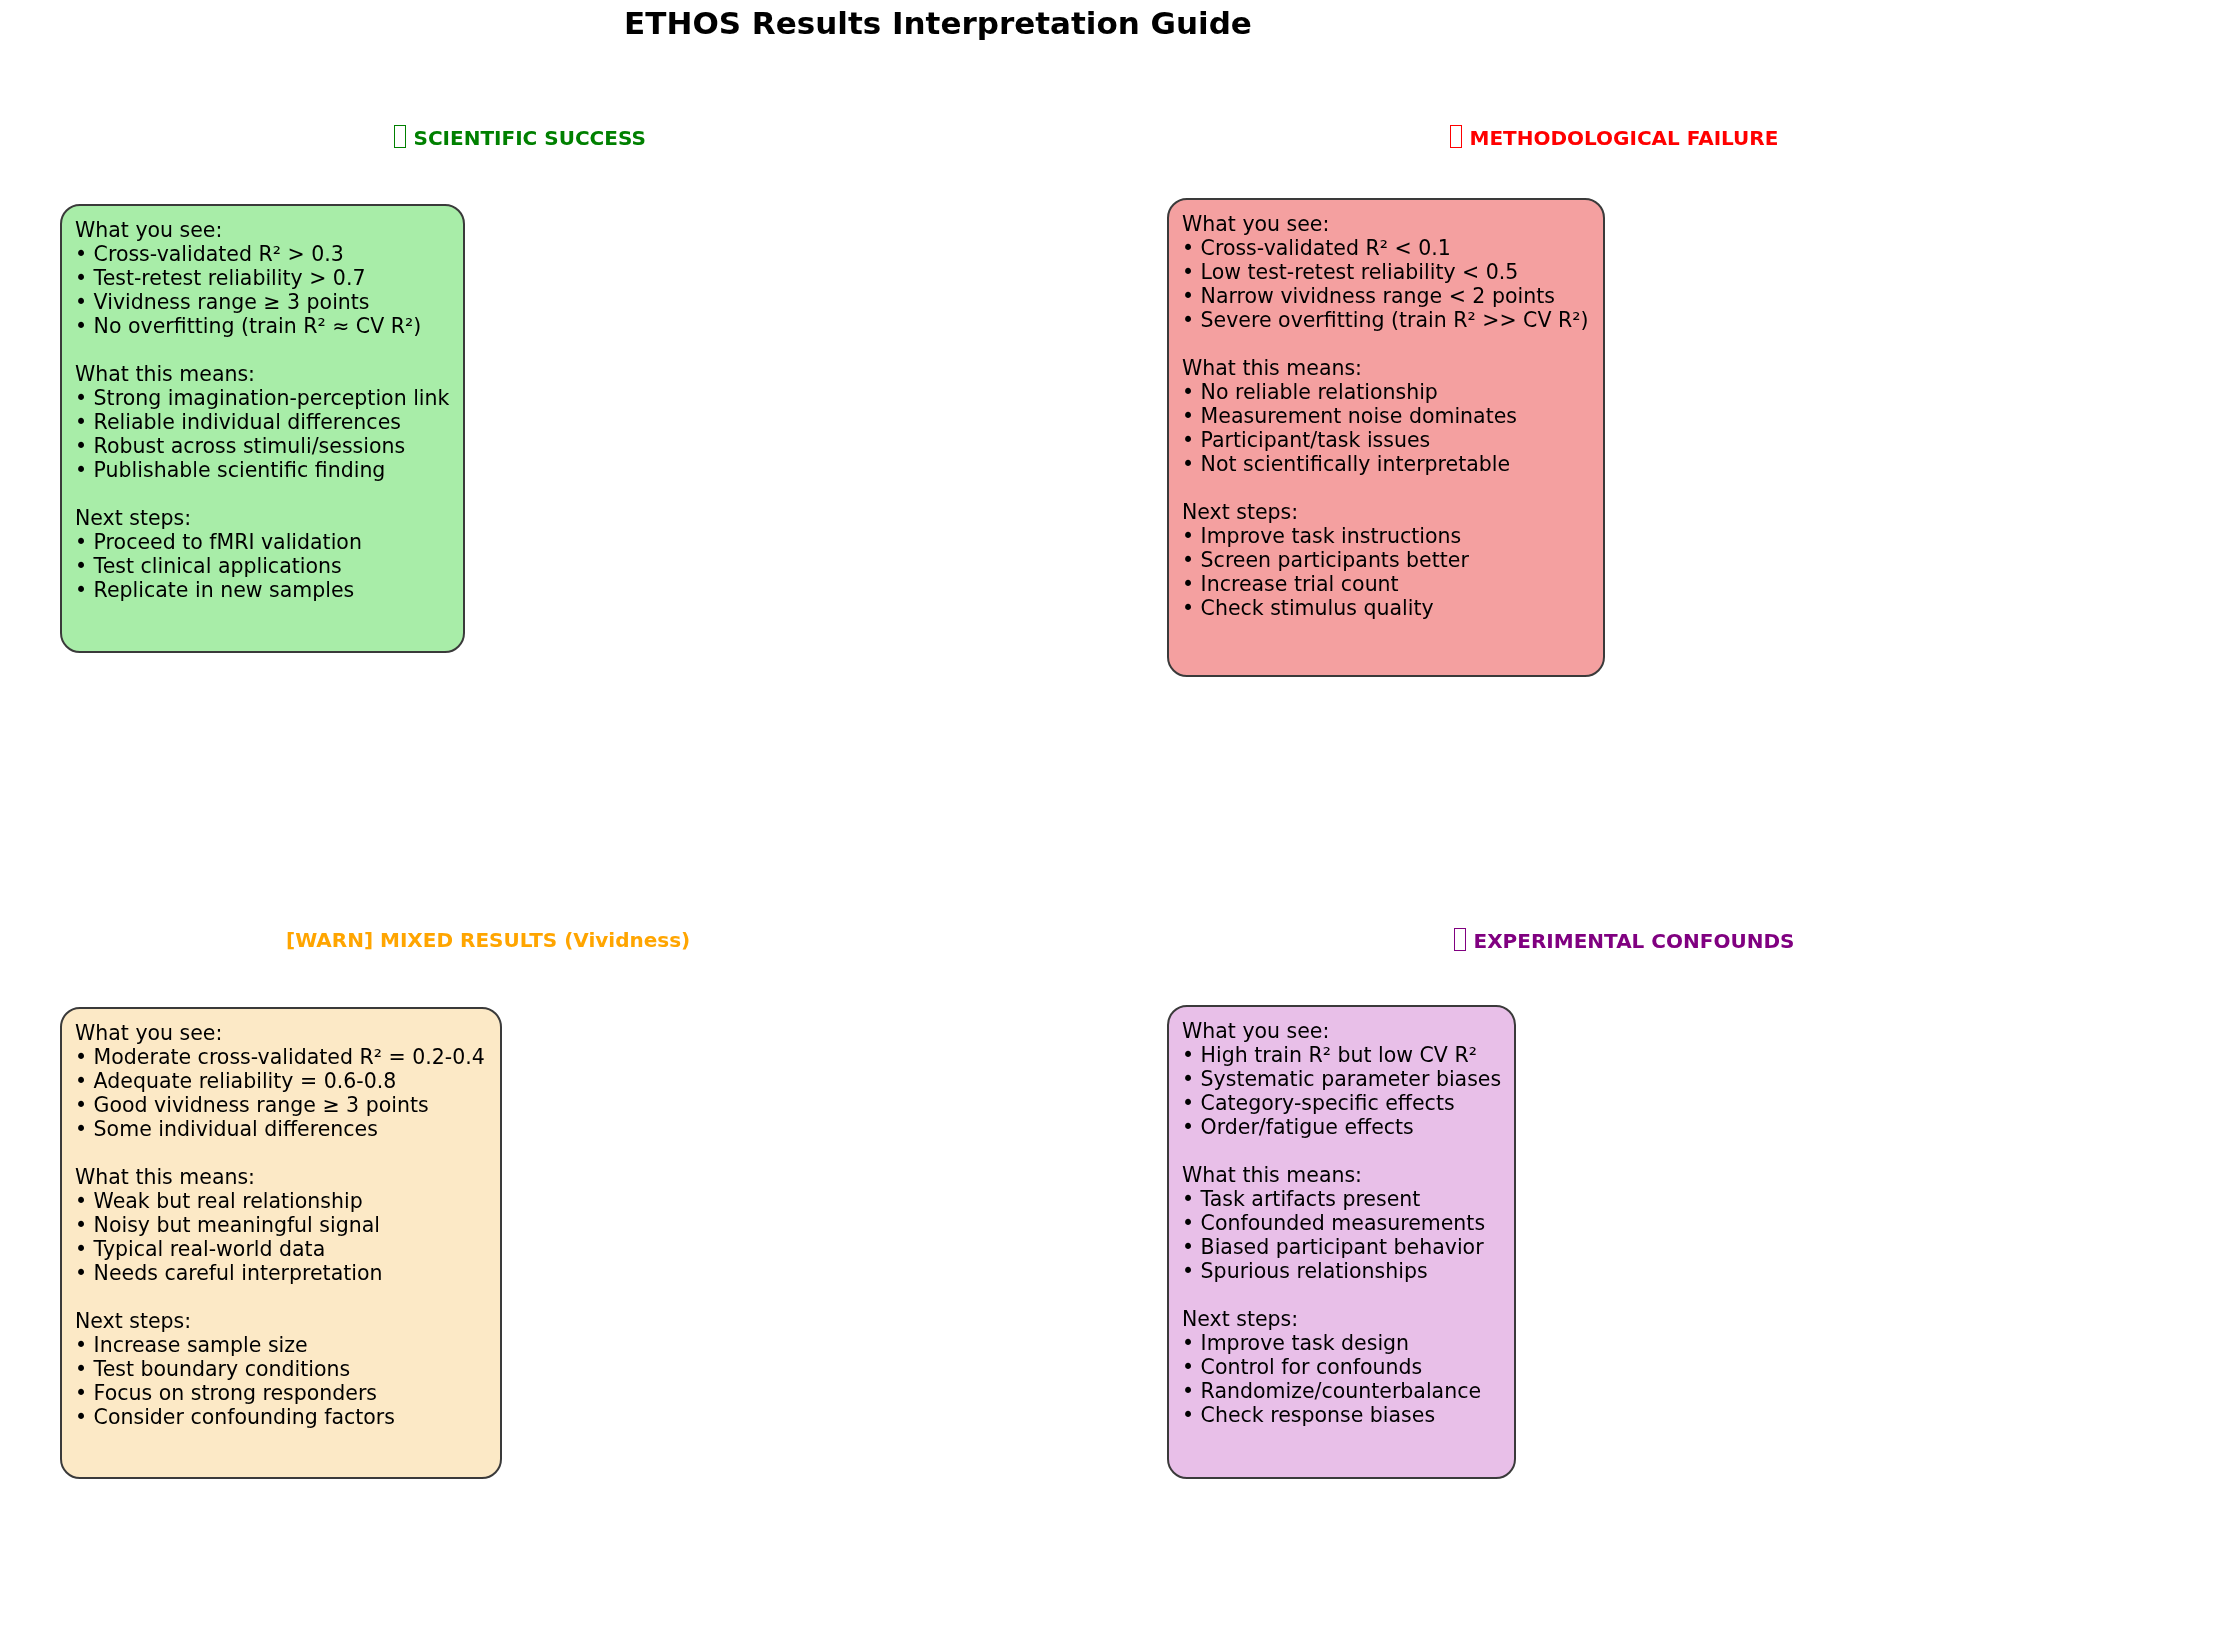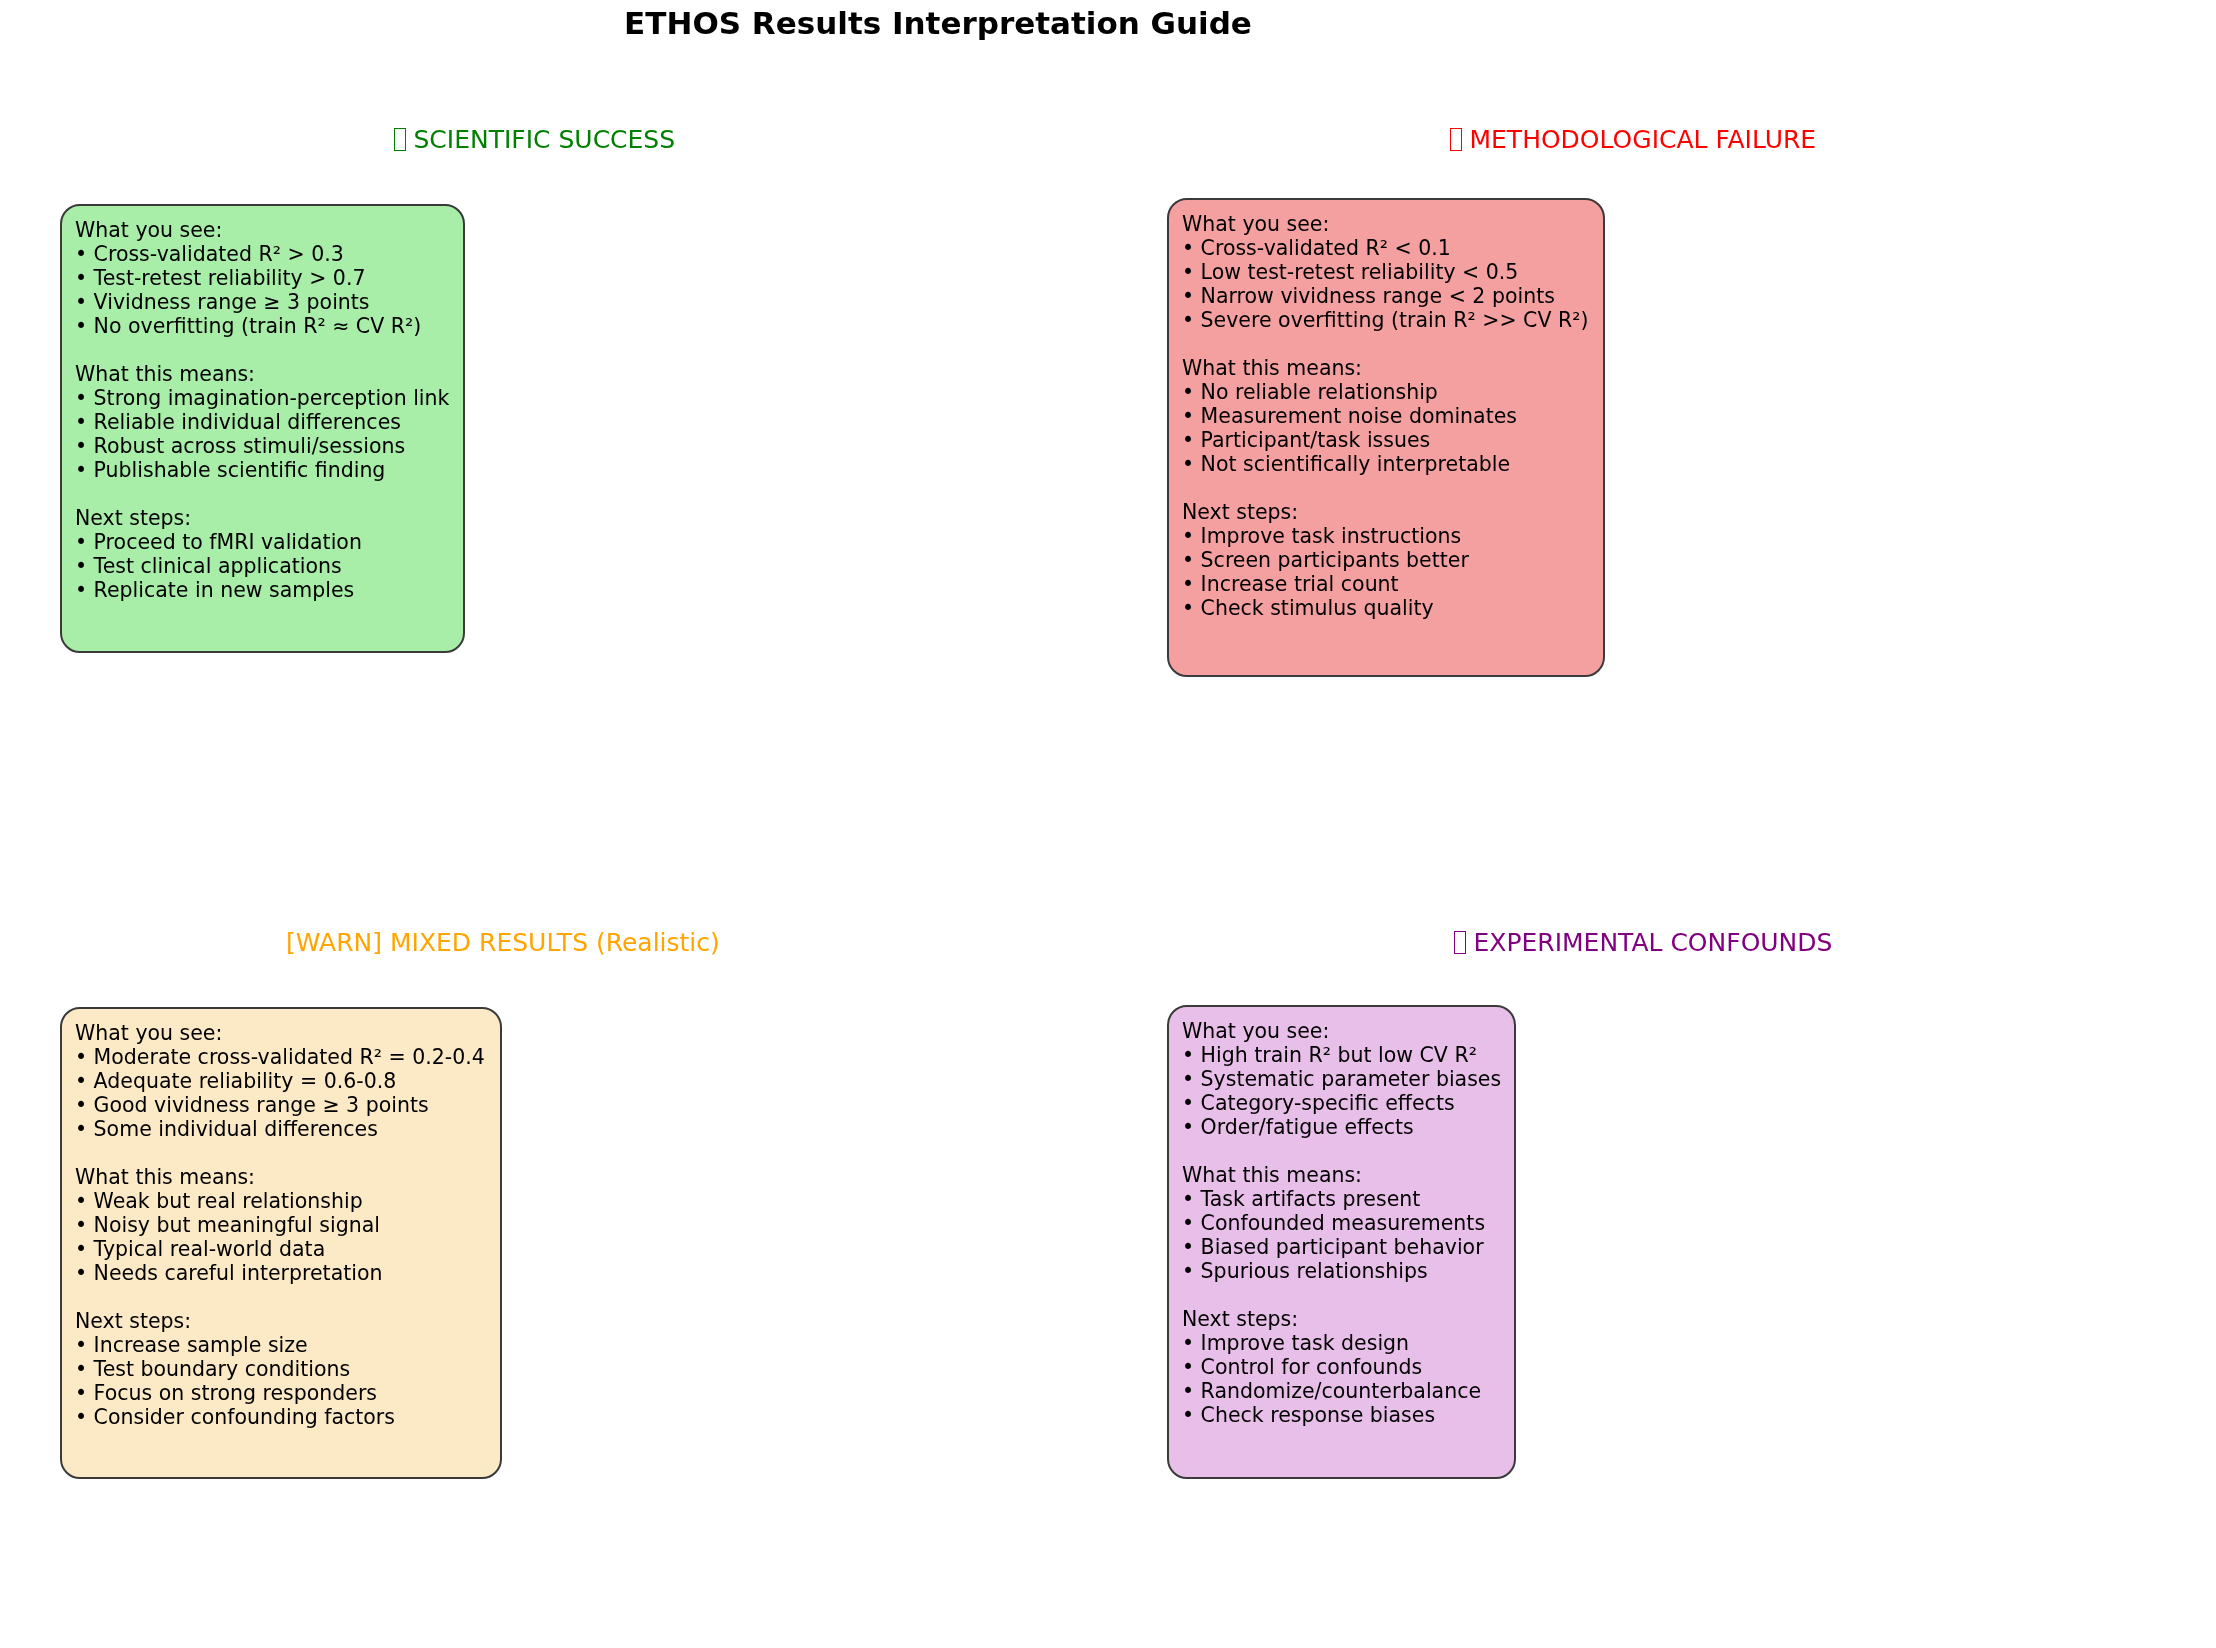--- a/index.html
+++ b/index.html
@@ -29,8 +29,8 @@
 
   .panel-header {
     position: absolute;
-    font-size: 25px;
-    font-weight: normal;
+    font-size: 20px;
+    font-weight: bold;
     white-space: nowrap;
   }
   .panel-header .tofu {

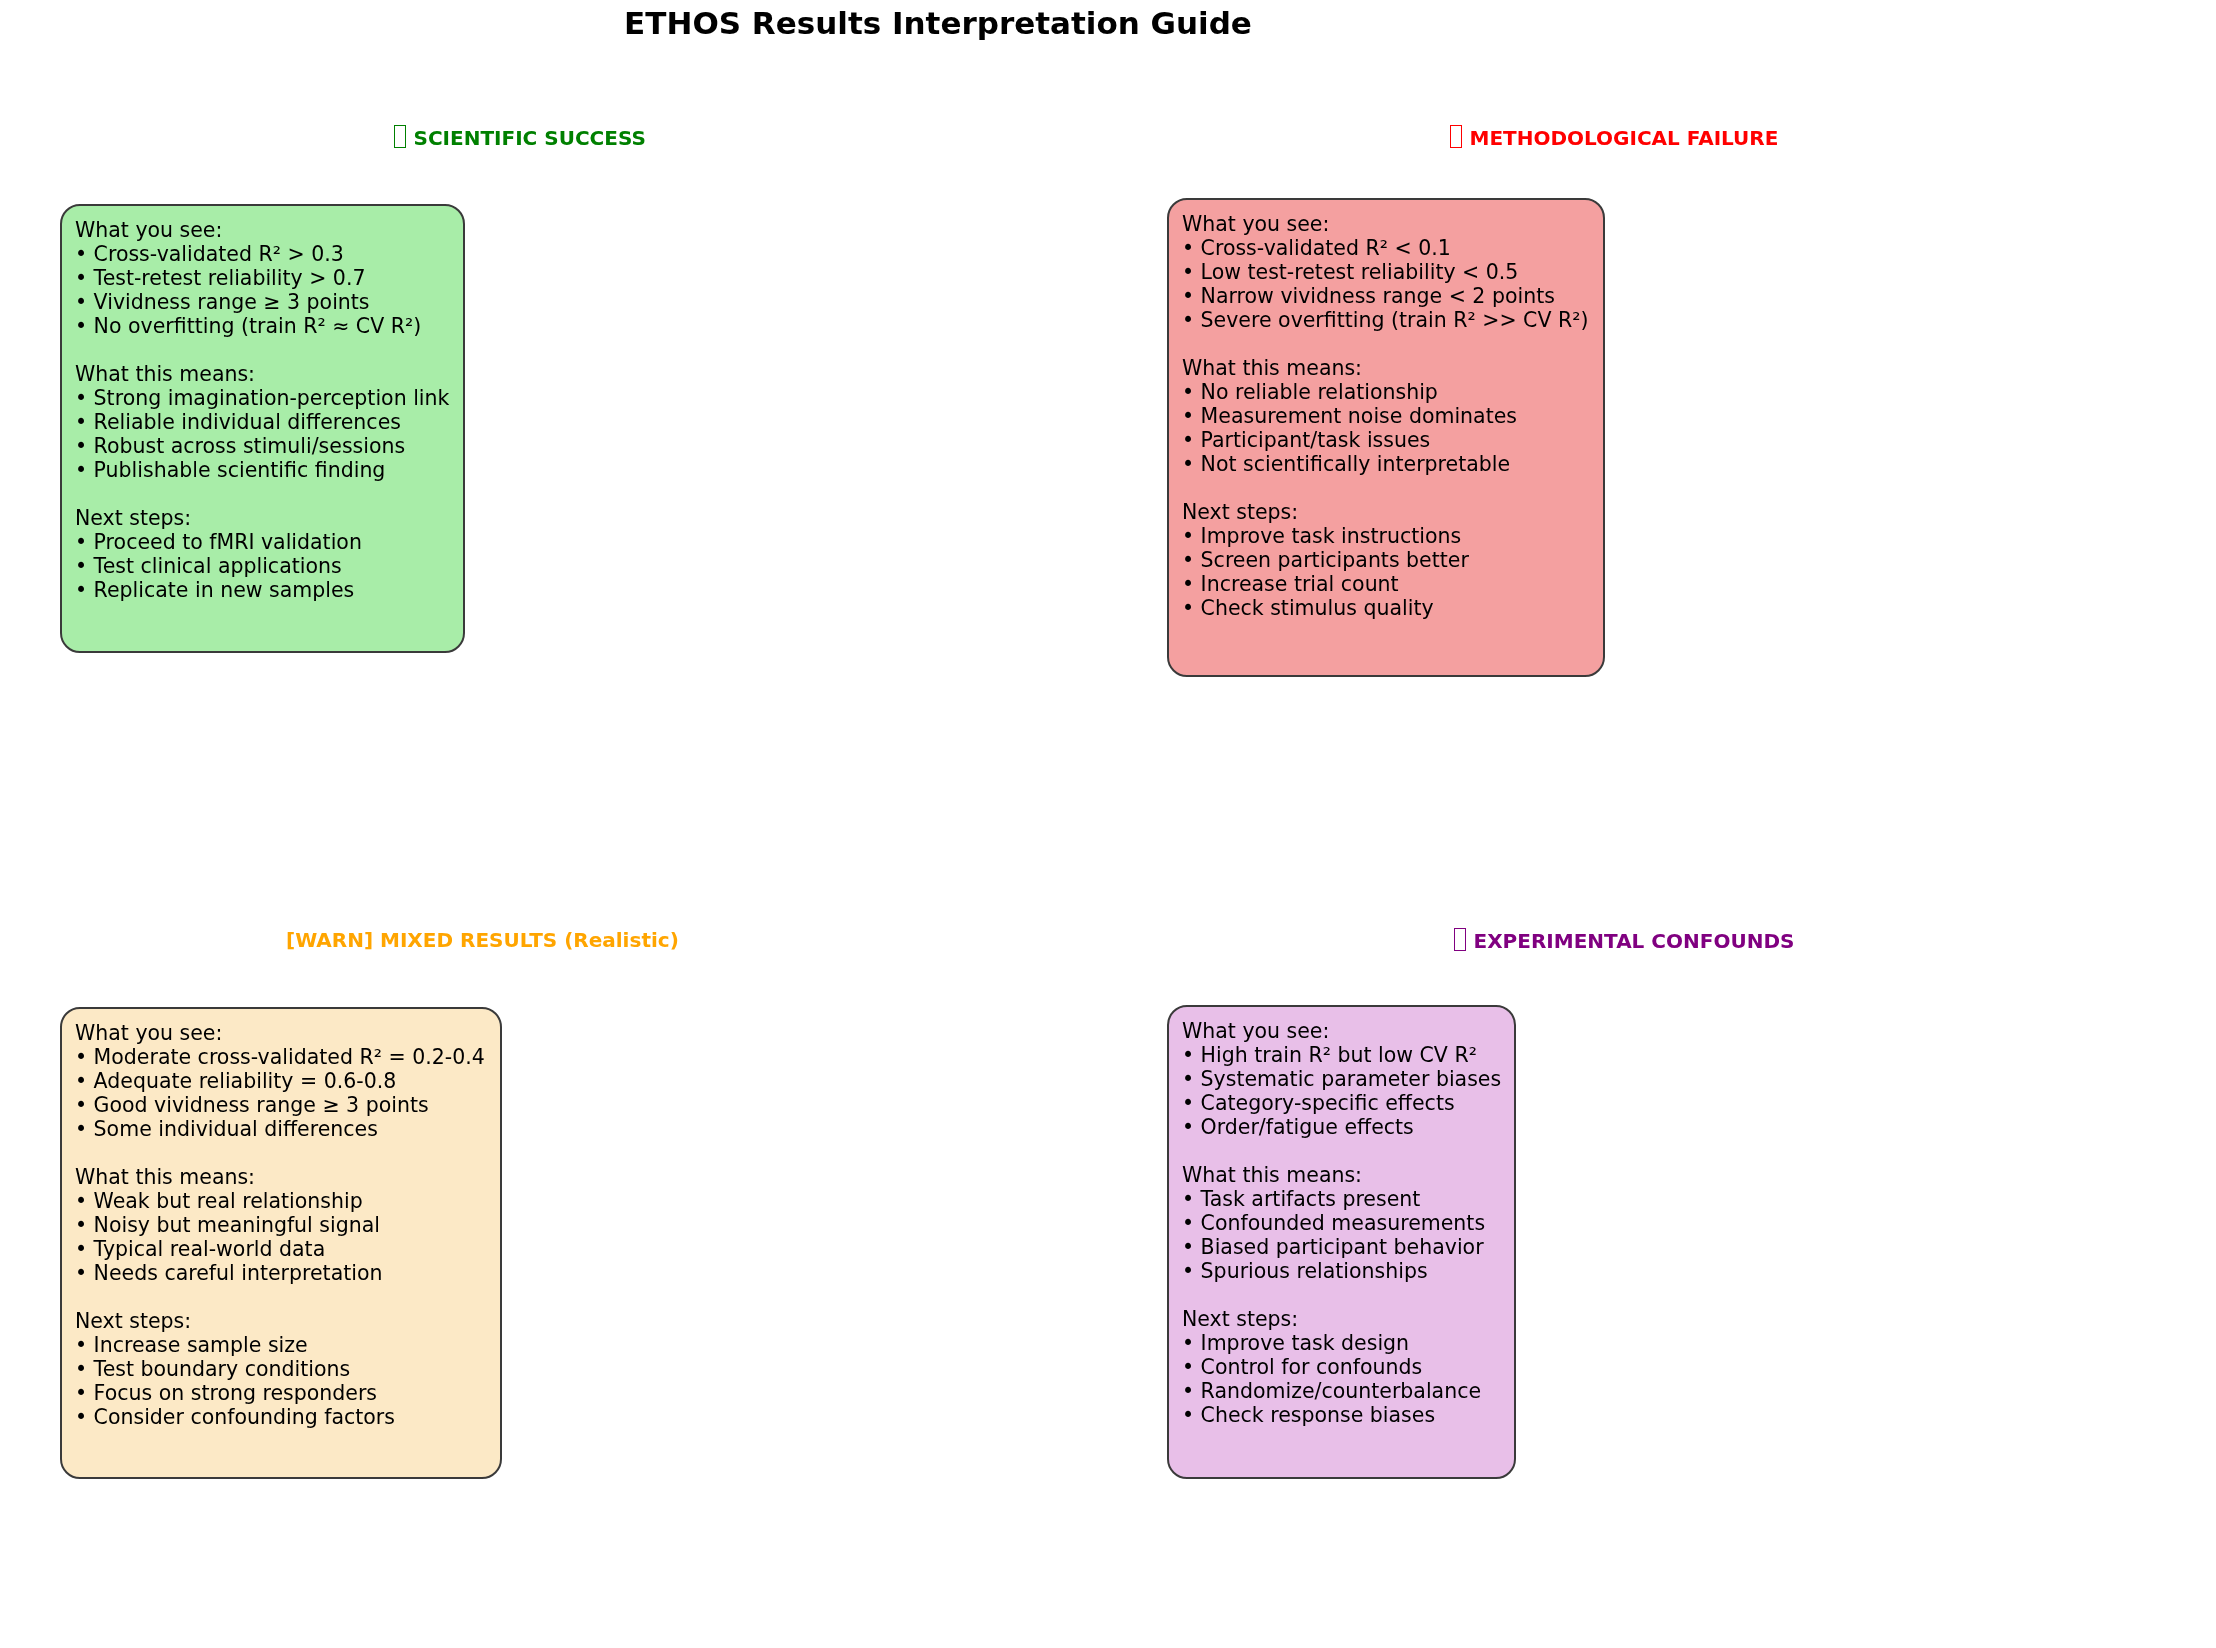--- a/index.html
+++ b/index.html
@@ -123,7 +123,7 @@
 • Check stimulus quality</div>
 
 <div id="header-mixed" class="panel-header">
-  <span>[WARN] MIXED RESULTS (Realistic)</span>
+  <span>[WARN] MIXED RESULTS (Vividness)</span>
 </div>
 <div id="card-mixed" class="card">What you see:
 • Moderate cross-validated R² = 0.2-0.4

